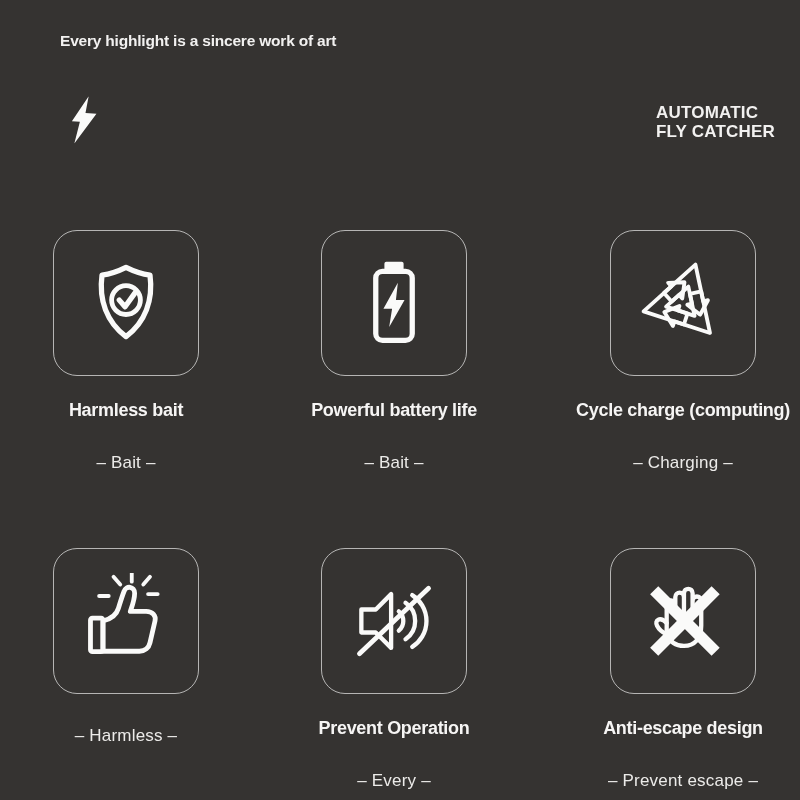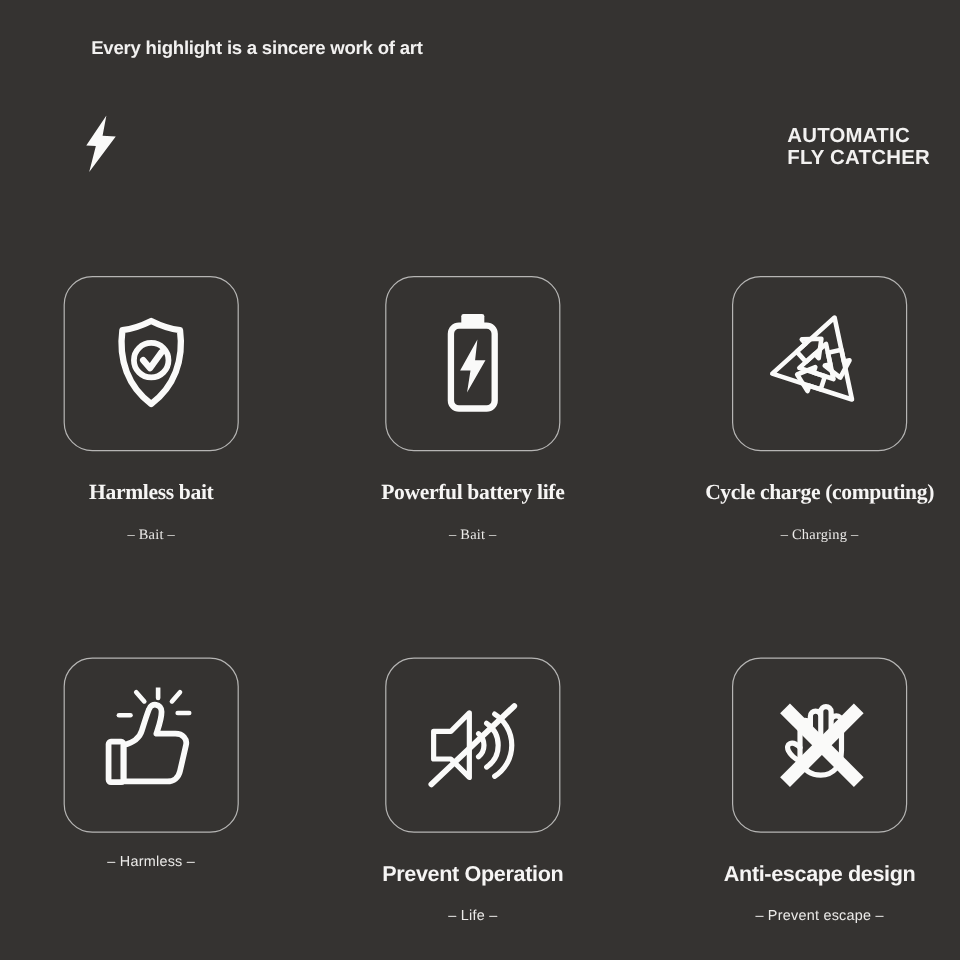--- a/index.html
+++ b/index.html
@@ -10,7 +10,7 @@
     -webkit-font-smoothing:antialiased;
   }
   .tagline{
-    position:absolute;left:76px;top:32px;
+    position:absolute;left:60px;top:32px;
     font-size:15.5px;font-weight:bold;letter-spacing:-.2px;color:#f2f1f0;
   }
   .flash{position:absolute;left:71px;top:96px;width:26px;height:48px;transform:rotate(4deg);}

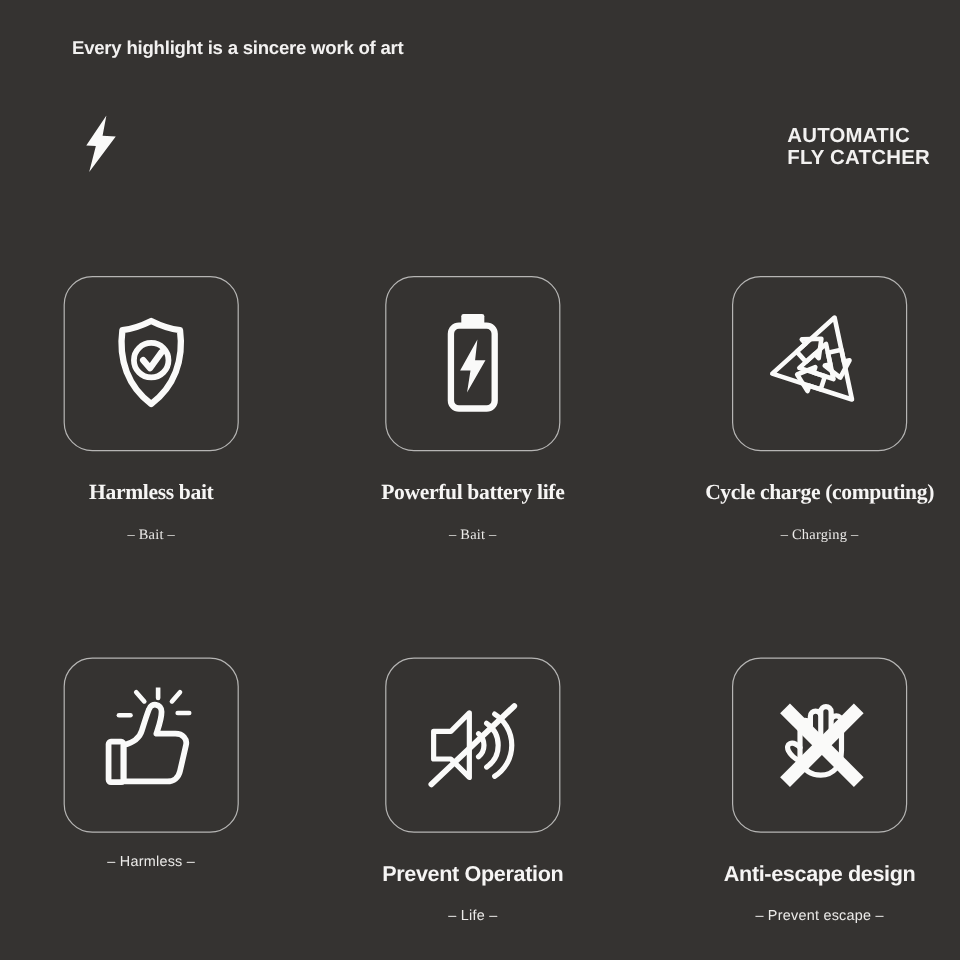--- a/index.html
+++ b/index.html
@@ -20,7 +20,7 @@
   }
   .cell{position:absolute;width:250px;text-align:center;}
   .cell.c0{left:1px;}  .cell.c1{left:269px;} .cell.c2{left:558px;}
-  .cell.r0{top:230px;font-family:Liberation Serif, serif;} .cell.r1{top:548px;}
+  .cell.r0{top:230px;} .cell.r1{top:548px;}
   .tile{
     width:146px;height:146px;margin:0 auto;
     border:1.5px solid rgba(205,205,203,.85);

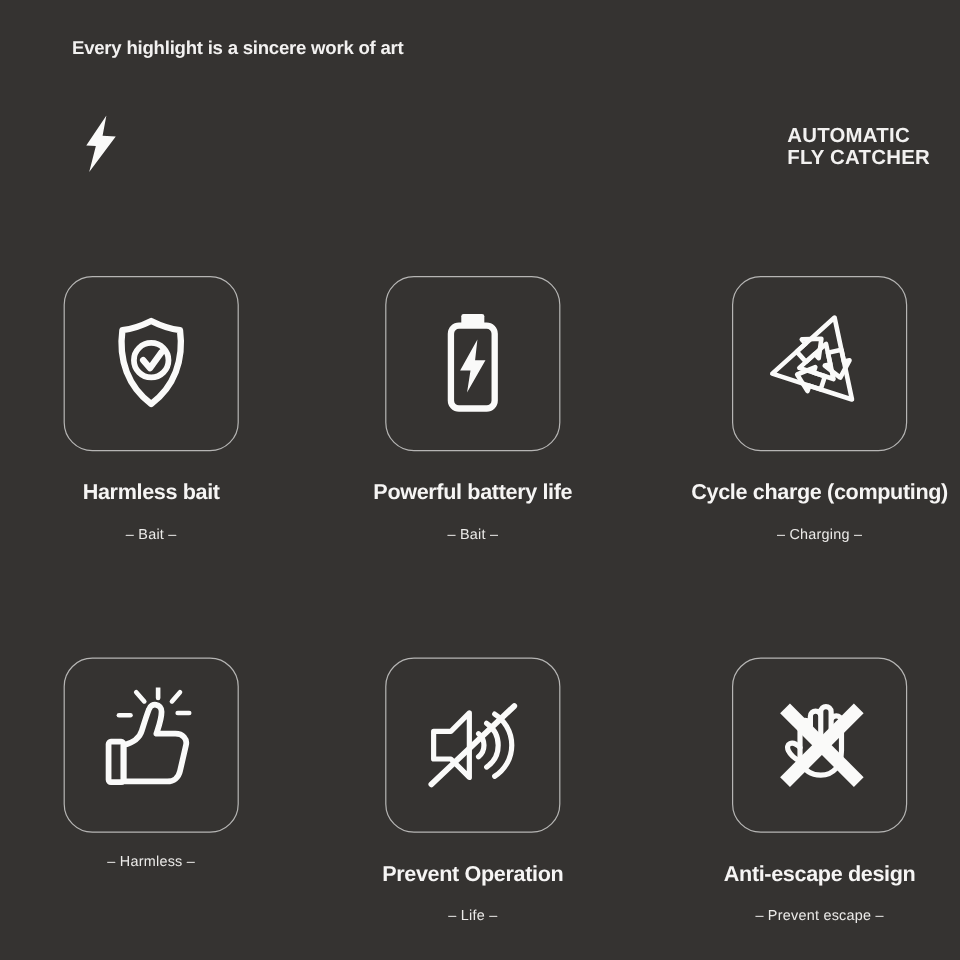--- a/index.html
+++ b/index.html
@@ -34,8 +34,8 @@
     font-size:18px;font-weight:bold;letter-spacing:-.3px;color:#f6f5f4;
   }
   .f-sub{
-    margin-top:17px;
-    font-size:12px;font-weight:normal;letter-spacing:.2px;color:#eceAe8;color:#ecebe9;
+    margin-top:32px;
+    font-size:17px;font-weight:normal;letter-spacing:.2px;color:#eceAe8;color:#ecebe9;
   }
   .ic{stroke:#fafaf9;fill:none;stroke-linecap:round;stroke-linejoin:round;}
   .ic-fill{fill:#fafaf9;stroke:none;}

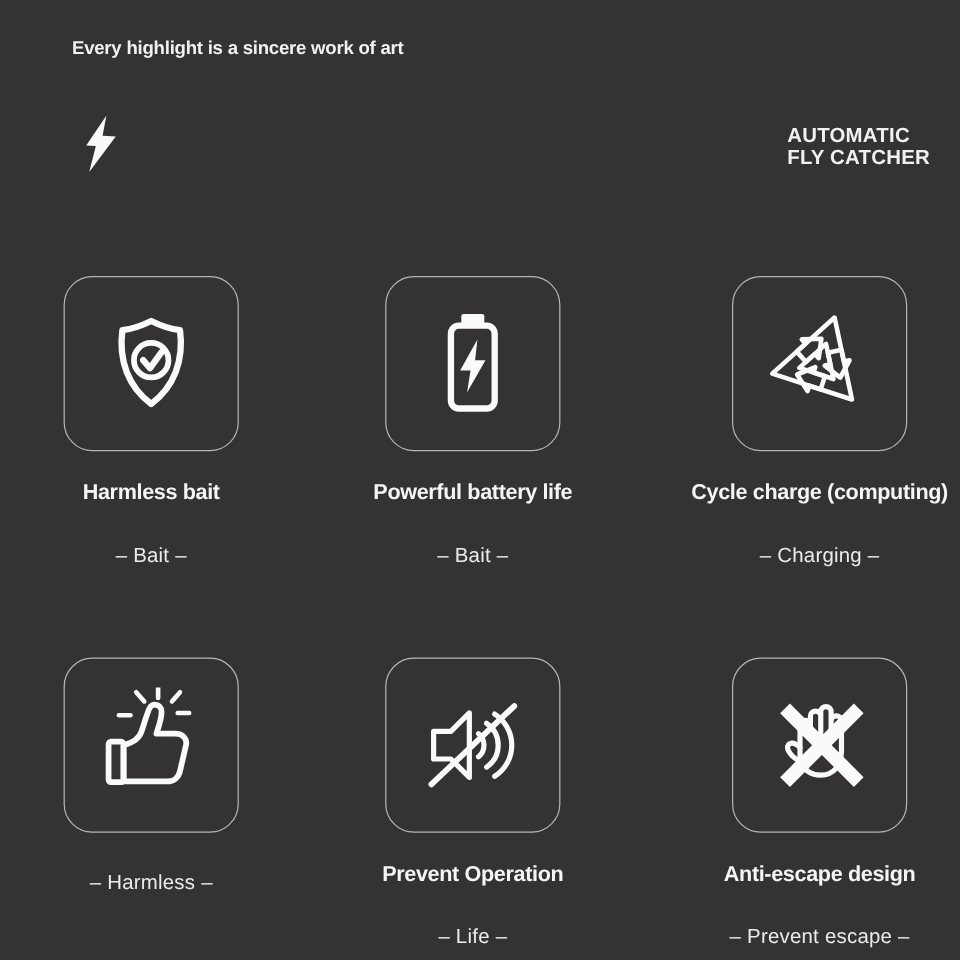--- a/index.html
+++ b/index.html
@@ -119,7 +119,7 @@
     </svg>
   </div>
   <div class="f-title">Prevent Operation</div>
-  <div class="f-sub">– Life –</div>
+  <div class="f-sub">– Every –</div>
 </div>
 
 <div class="cell r1 c2">

